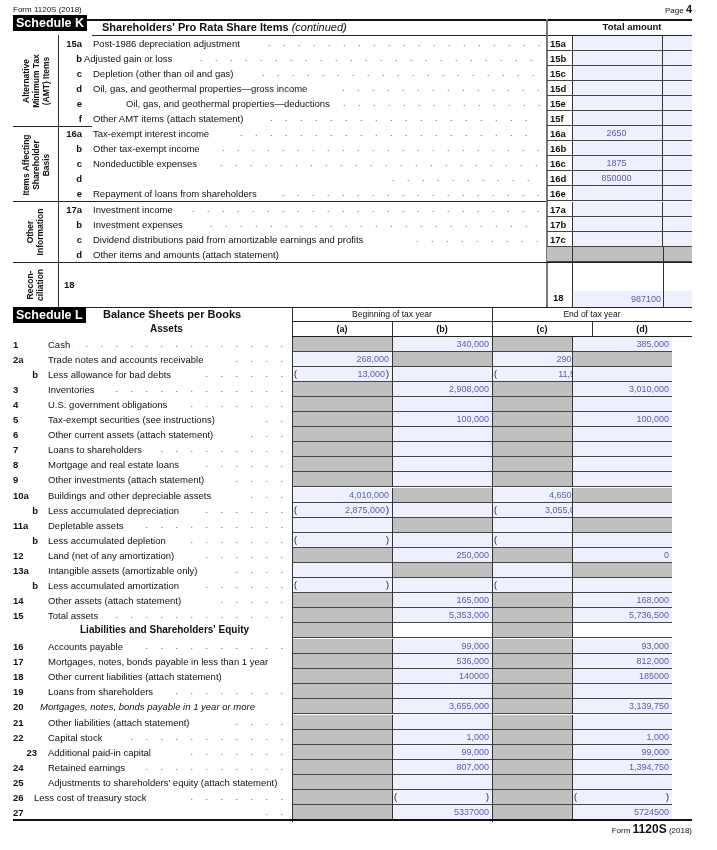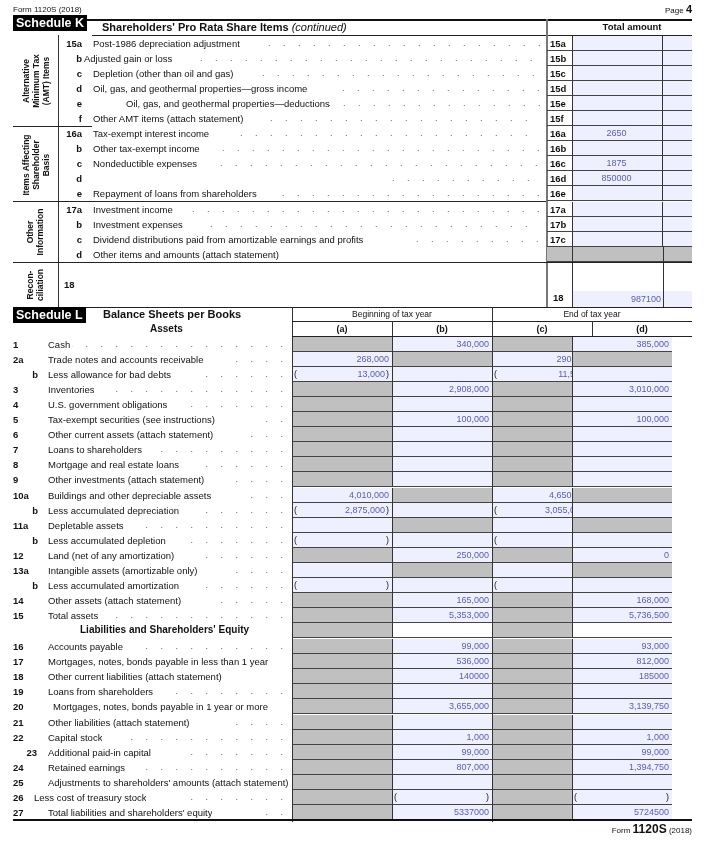--- a/index.html
+++ b/index.html
@@ -428,7 +428,7 @@
     </div>
     <div class="row" style="top: 699.4px;">
       <span class="lnum" style="left:13px; width:24px; text-align:left;">20</span>
-      <span class="ltxt" style="left:53px;">Mortgages, notes, bonds payable in 1 year or more</span>
+      <span class="ltxt" style="left:40px;font-style:italic;">Mortgages, notes, bonds payable in 1 year or more</span>
       <span class="cell c-a shade"><span></span></span>
       <span class="cell c-b fill"><span>3,655,000</span></span>
       <span class="cell c-c shade"><span></span></span>

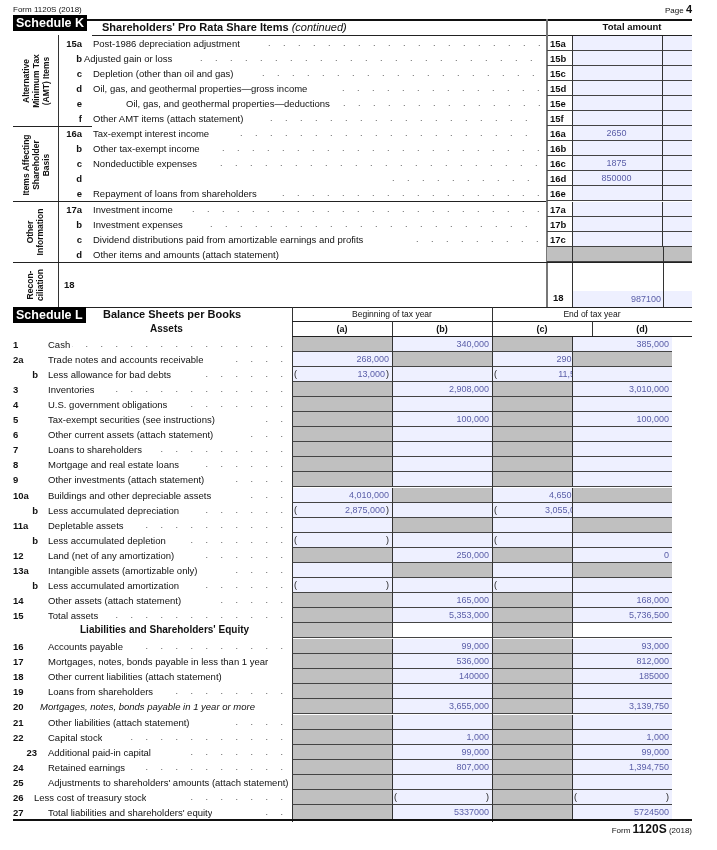--- a/index.html
+++ b/index.html
@@ -472,7 +472,7 @@
     </div>
     <div class="row" style="top: 774.9px;">
       <span class="lnum" style="left:13px; width:24px; text-align:left;">25</span>
-      <span class="ltxt" style="left:48px;">Adjustments to shareholders' amounts (attach statement)</span>
+      <span class="ltxt" style="left:48px;">Adjustments to shareholders' equity (attach statement)</span>
       <span class="cell c-a shade"><span></span></span>
       <span class="cell c-b fill"><span></span></span>
       <span class="cell c-c shade"><span></span></span>

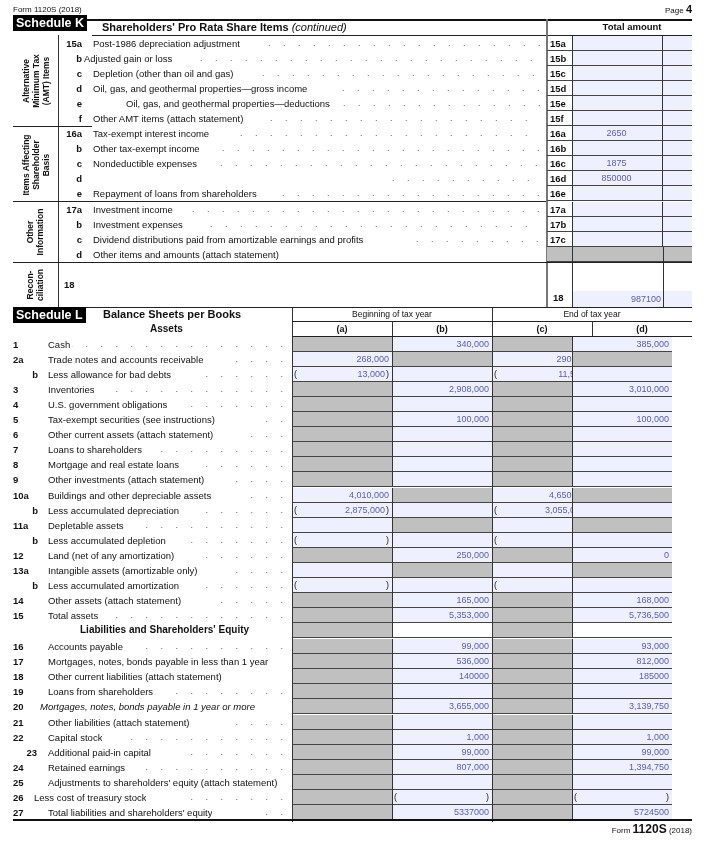--- a/index.html
+++ b/index.html
@@ -489,7 +489,6 @@
     </div>
     <div class="row" style="top: 805.1px;">
       <span class="lnum" style="left:13px; width:24px; text-align:left;">27</span>
-      <span class="ltxt" style="left:48px;">Total liabilities and shareholders' equity</span>
       <span class="dots" style="left:266.2px; width:21.80000000000001px; direction:rtl;">. . . . . . . . . . . . . . . . . . . . . . . . . . .</span>
       <span class="cell c-a shade"><span></span></span>
       <span class="cell c-b fill"><span>5337000</span></span>

